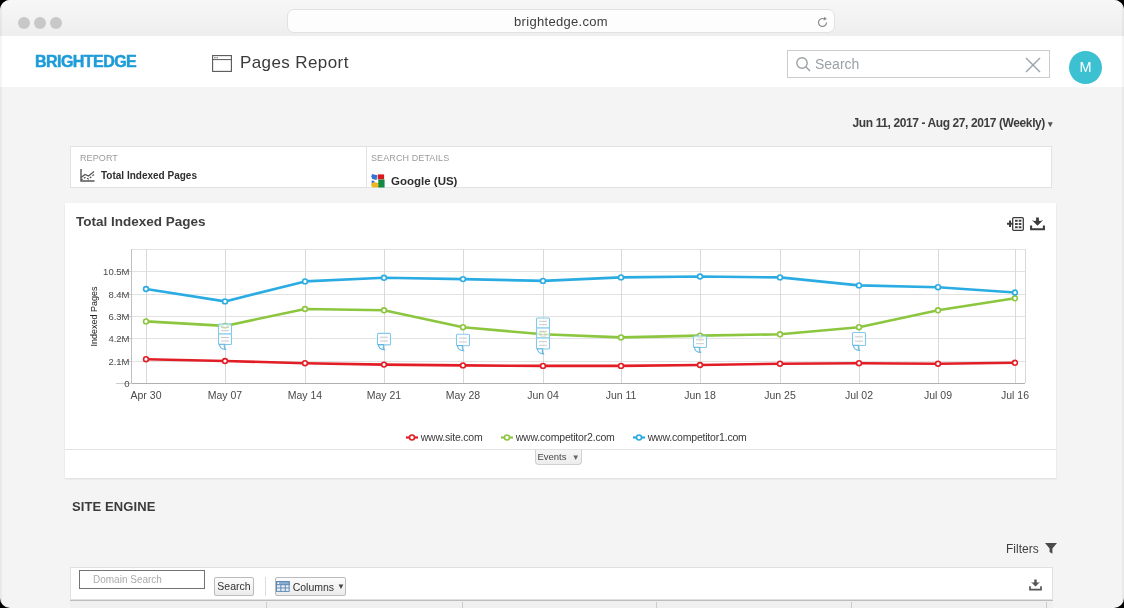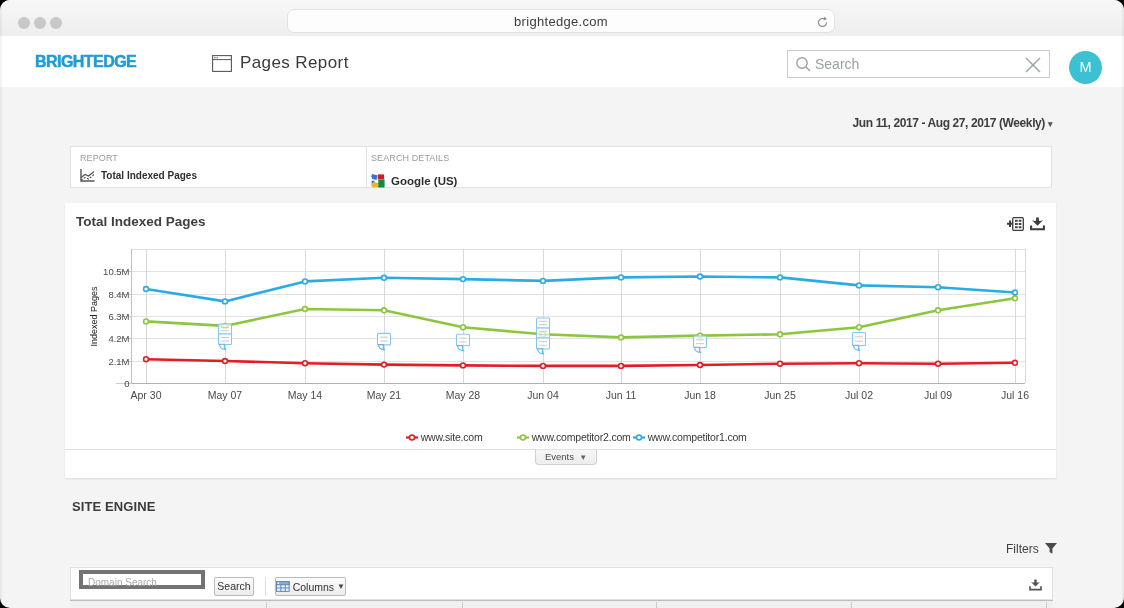--- a/index.html
+++ b/index.html
@@ -255,7 +255,7 @@
           <line x1="0" y1="4.5" x2="12" y2="4.5" stroke="#e21d25" stroke-width="2.2"></line>
           <circle cx="6" cy="4.5" r="2.5" fill="#fff" stroke="#e21d25" stroke-width="1.6"></circle>
         </svg> www.site.com</div>
-    <div class="legitem" style="left:452px"><svg width="12" height="9" viewBox="0 0 12 9" style="vertical-align:-1px">
+    <div class="legitem" style="left:436px"><svg width="12" height="9" viewBox="0 0 12 9" style="vertical-align:-1px">
           <line x1="0" y1="4.5" x2="12" y2="4.5" stroke="#8cc63e" stroke-width="2.2"></line>
           <circle cx="6" cy="4.5" r="2.5" fill="#fff" stroke="#8cc63e" stroke-width="1.6"></circle>
         </svg> www.competitor2.com</div>

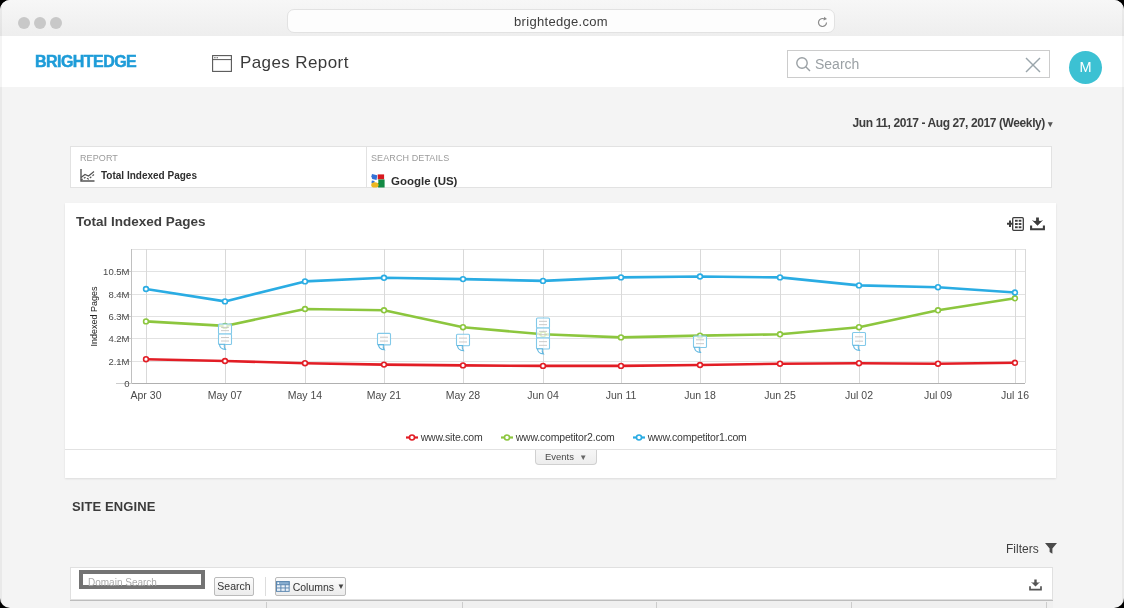--- a/index.html
+++ b/index.html
@@ -32,7 +32,7 @@
 #charttitle { position:absolute; left:11px; top:11px; font-size:13.5px; font-weight:bold; color:#3f3f3f; }
 #chartsvg { position:absolute; left:0; top:0; }
 #eventsline { position:absolute; left:0; top:246px; width:991px; height:1px; background:#e2e2e2; }
-#eventsbtn { position:absolute; left:470px; top:247px; width:62px; height:15px; background:linear-gradient(#f6f6f6,#ededed); border:1px solid #d0d0d0; border-top:none; border-radius:0 0 4px 4px; font-size:9.5px; color:#4a4a4a; text-align:center; line-height:13px; }
+#eventsbtn { position:absolute; left:470px; top:247px; width:47px; height:15px; background:linear-gradient(#f6f6f6,#ededed); border:1px solid #d0d0d0; border-top:none; border-radius:0 0 4px 4px; font-size:9.5px; color:#4a4a4a; text-align:center; line-height:13px; }
 .legitem { position:absolute; top:216px; height:13px; font-size:10.5px; letter-spacing:-0.2px; color:#3a3a3a; white-space:nowrap;margin-top:12px; }
 
 #sdtitle { position:absolute; left:72px; top:499px; font-size:13px; font-weight:bold; color:#3b3b3b; letter-spacing:0.1px; }

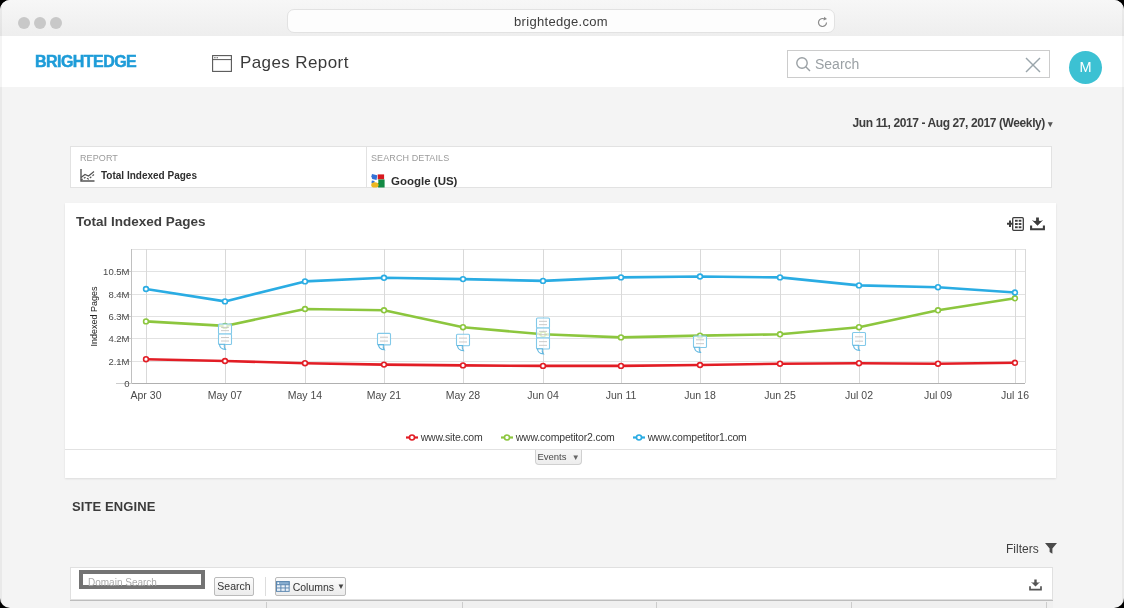--- a/index.html
+++ b/index.html
@@ -41,7 +41,7 @@
 #weektext { position:absolute; left:9px; top:12px; font-size:9.5px; color:#333; }
 #sdpbtn { position:absolute; left:272.7px; top:7.5px; width:123.5px; height:20px; background:linear-gradient(#fdfdfd,#ededed); border:1px solid #c9c9c9; border-radius:3px; font-size:9.5px; color:#444; text-align:center; line-height:18px; }
 #toolpanel { position:absolute; left:70px; top:567px; width:983px; height:33px; background:#fff; border:1px solid #e0e0e0; }
-#dsinput { position:absolute; left:8px; top:2px; width:126px; height:19px; border:4px solid #737373; background:#fff; font-size:10px; color:#aaa; line-height:17px; padding-left:5px; }
+#dsinput { position:absolute; left:8px; top:2px; width:126px; height:19px; border:1px solid #737373; background:#fff; font-size:10px; color:#aaa; line-height:17px; padding-left:13px; }
 #searchbtn { position:absolute; left:143px; top:9px; width:40px; height:19px; background:linear-gradient(#fcfcfc,#ececec); border:1px solid #bbb; border-radius:2px; font-size:10.5px; color:#333; text-align:center; line-height:17px; }
 #toolsep { position:absolute; left:194px; top:9px; width:1px; height:19px; background:#ddd; }
 #colbtn { position:absolute; left:204px; top:9px; width:71px; height:19px; background:linear-gradient(#fcfcfc,#ececec); border:1px solid #bbb; border-radius:2px; font-size:10.5px; color:#333; display:flex; align-items:center; justify-content:center; gap:3px; }

